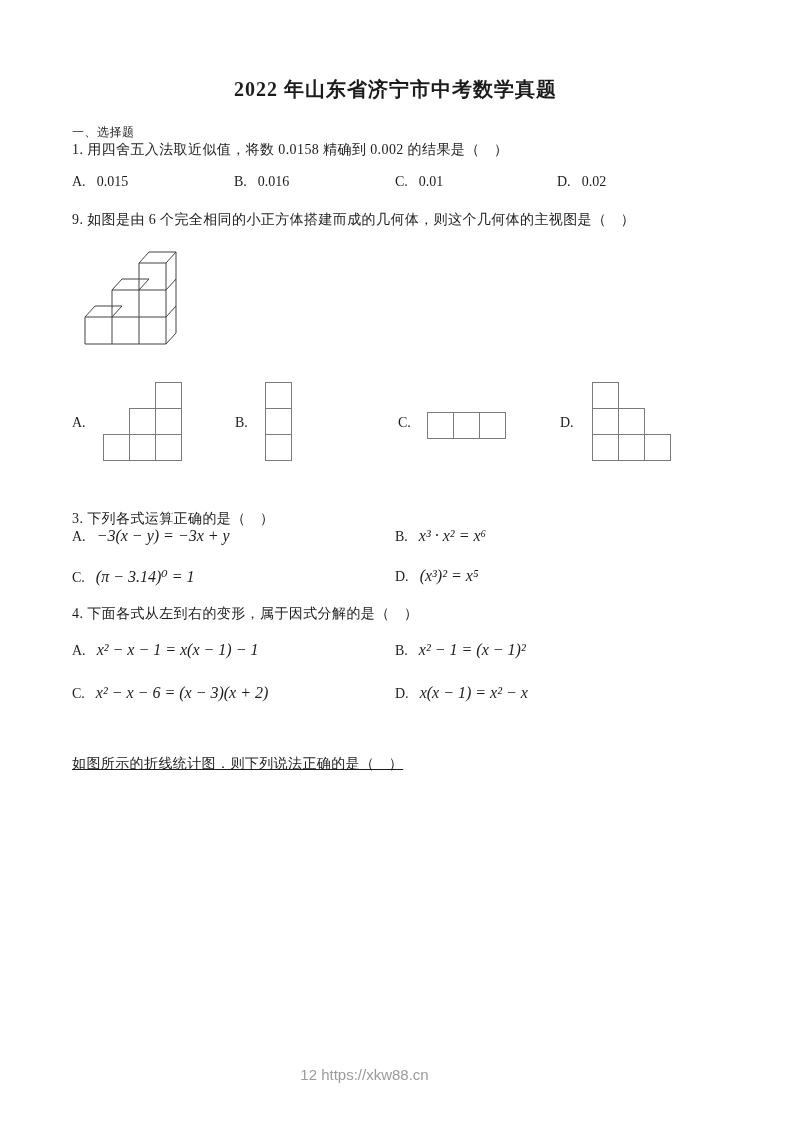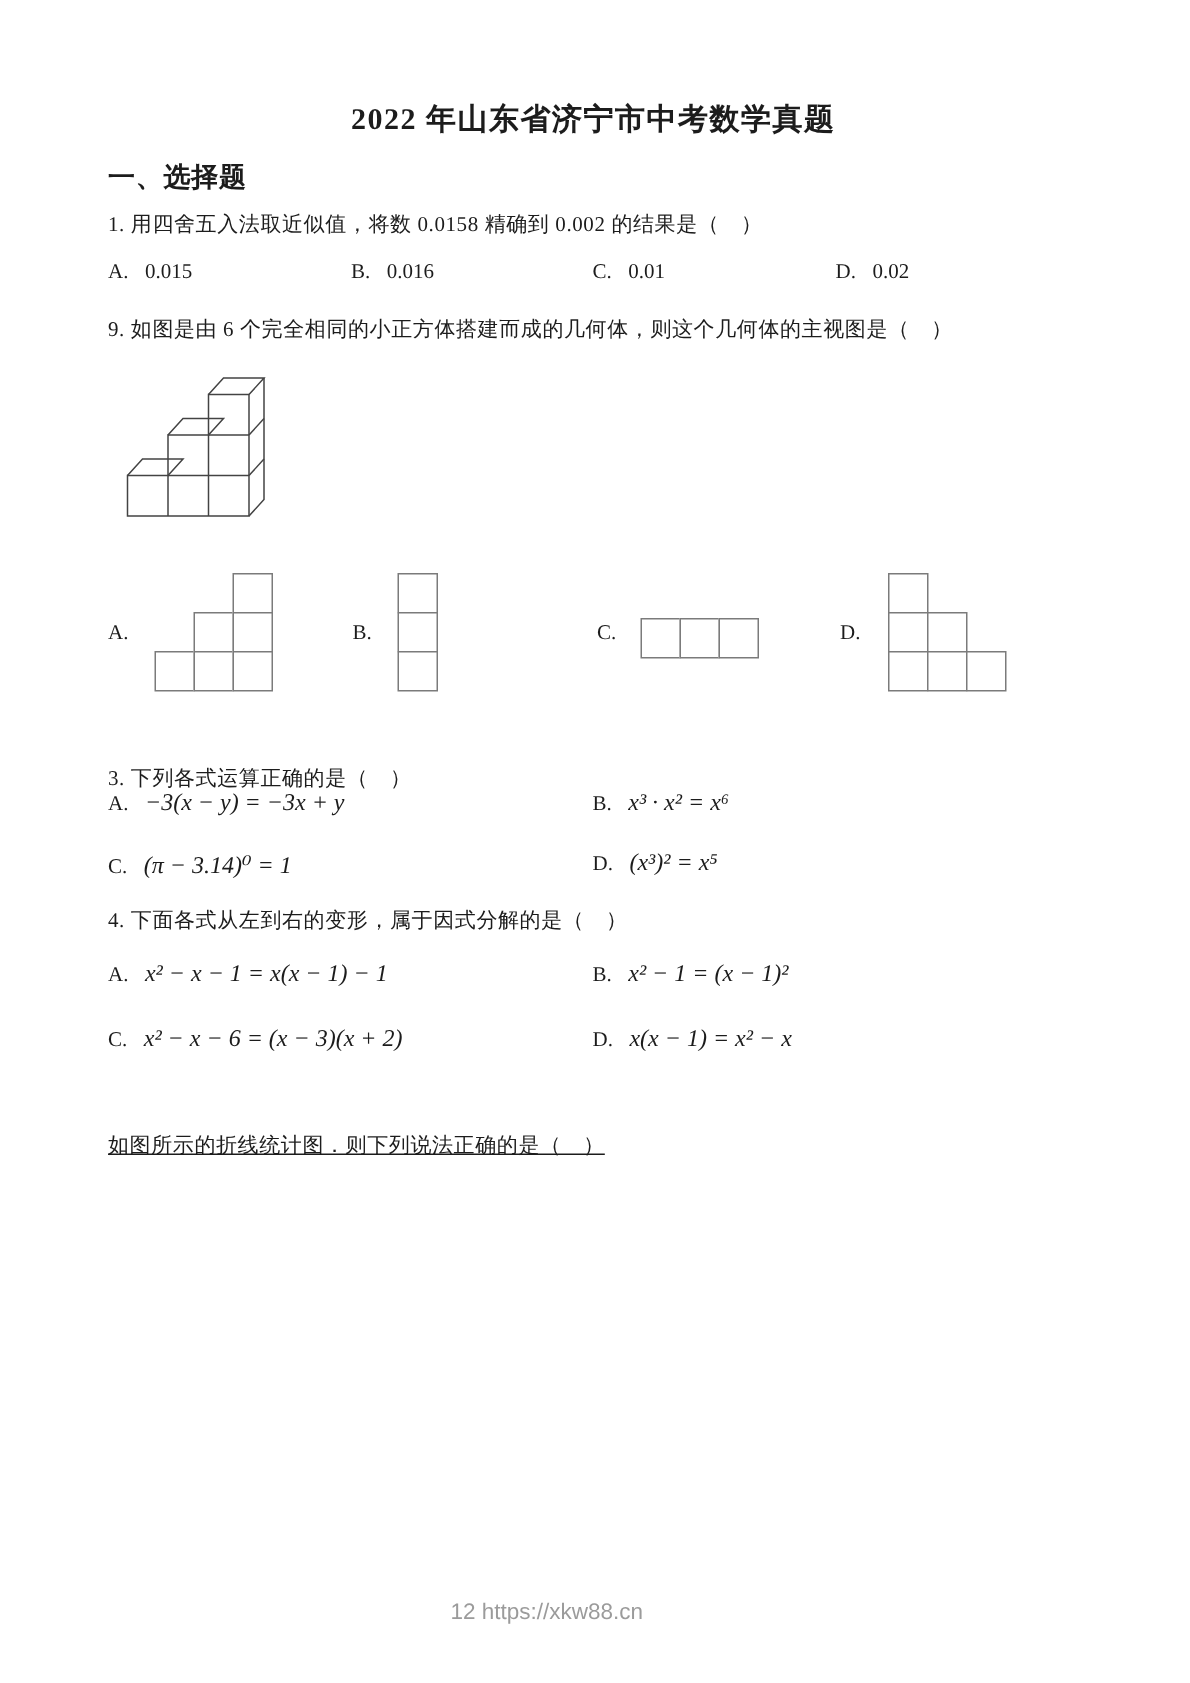--- a/index.html
+++ b/index.html
@@ -6,7 +6,7 @@
   .page{position:relative;width:793px;height:1122px;background:#ffffff;overflow:hidden;
         font-family:"Liberation Serif","DejaVu Serif",serif;color:#1c1c1c;}
   .abs{position:absolute;}
-  .title{top:66px;left:0;width:791px;text-align:center;font-size:20px;font-weight:bold;letter-spacing:1px;}
+  .title{top:76px;left:0;width:791px;text-align:center;font-size:20px;font-weight:bold;letter-spacing:1px;}
   .section-heading{top:106px;left:72px;font-size:18px;font-weight:bold;letter-spacing:0.5px;}
   .qtext{font-size:14px;letter-spacing:0.4px;white-space:nowrap;}
   .optrow-label{font-size:14px;}

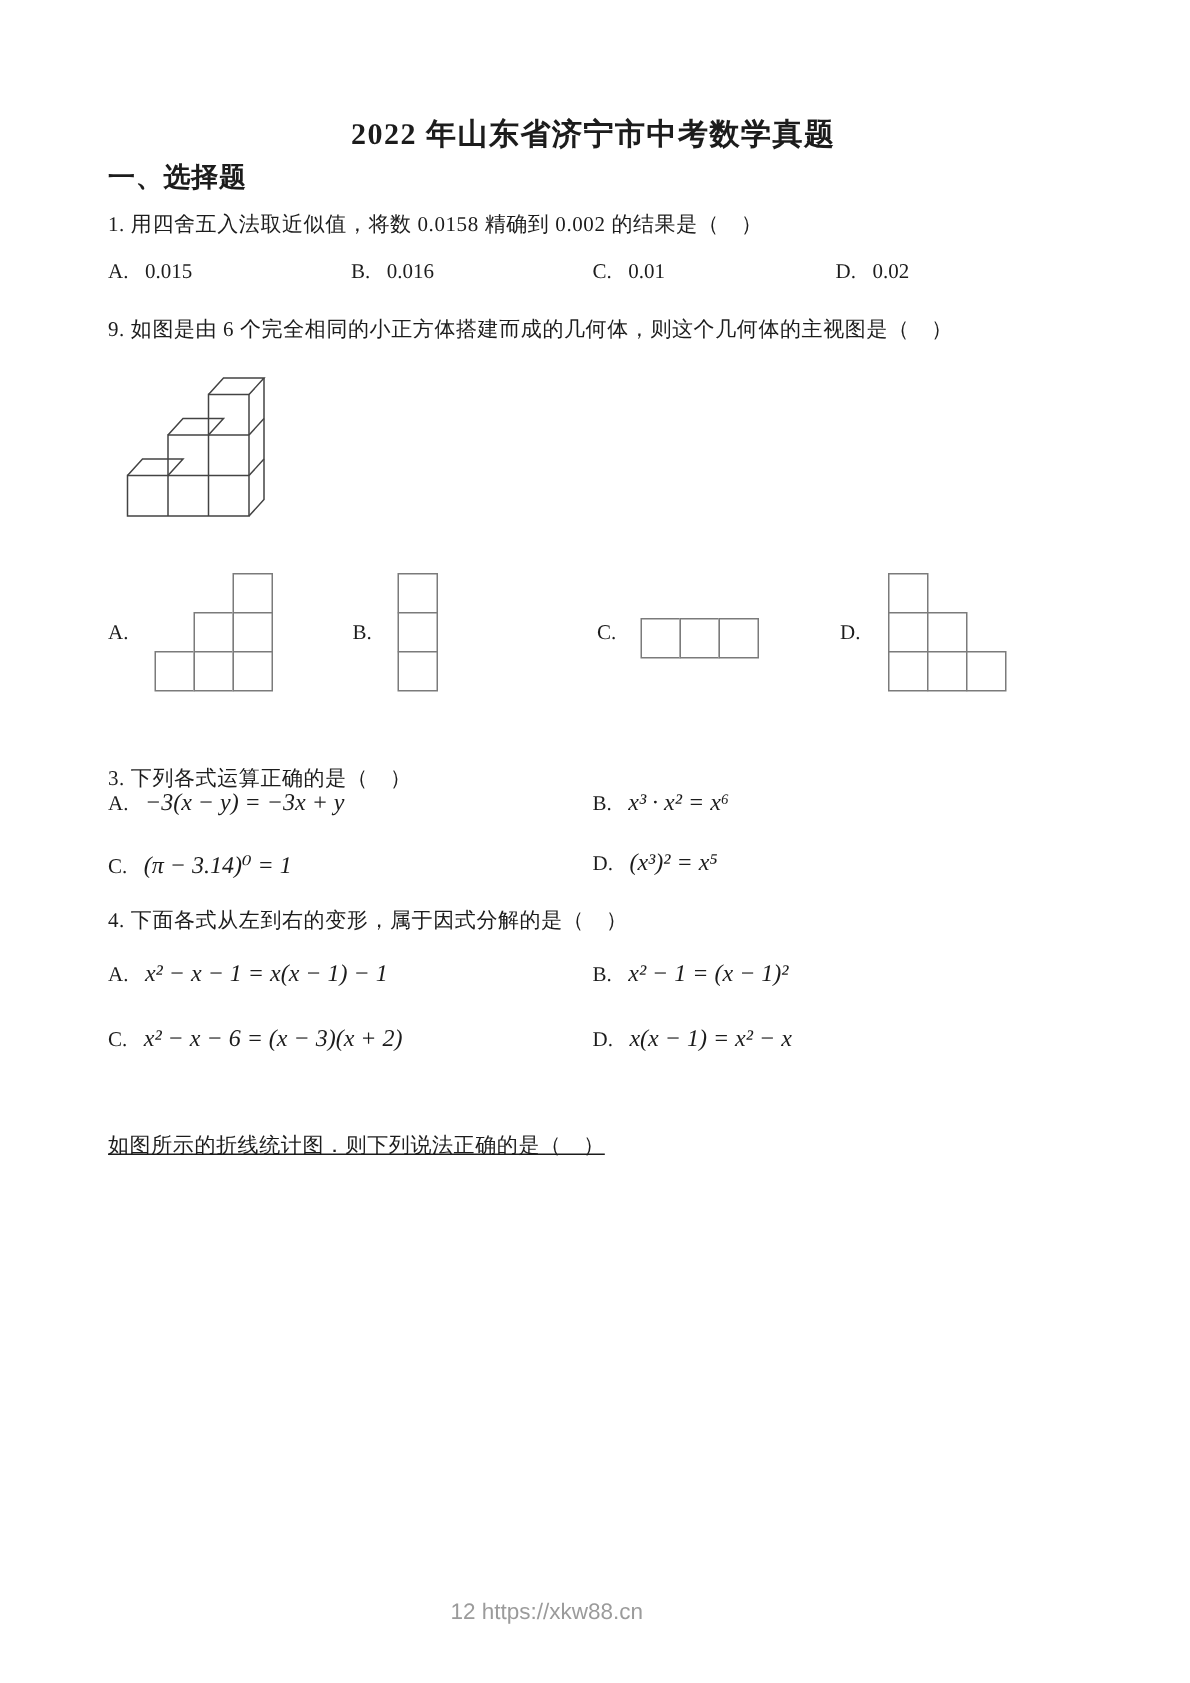--- a/index.html
+++ b/index.html
@@ -7,7 +7,7 @@
         font-family:"Liberation Serif","DejaVu Serif",serif;color:#1c1c1c;}
   .abs{position:absolute;}
   .title{top:76px;left:0;width:791px;text-align:center;font-size:20px;font-weight:bold;letter-spacing:1px;}
-  .section-heading{top:106px;left:72px;font-size:18px;font-weight:bold;letter-spacing:0.5px;}
+  .section-heading{top:124px;left:72px;font-size:12px;font-weight:normal;letter-spacing:0.5px;}
   .qtext{font-size:14px;letter-spacing:0.4px;white-space:nowrap;}
   .optrow-label{font-size:14px;}
   .optval{font-size:14px;margin-left:11px;}

